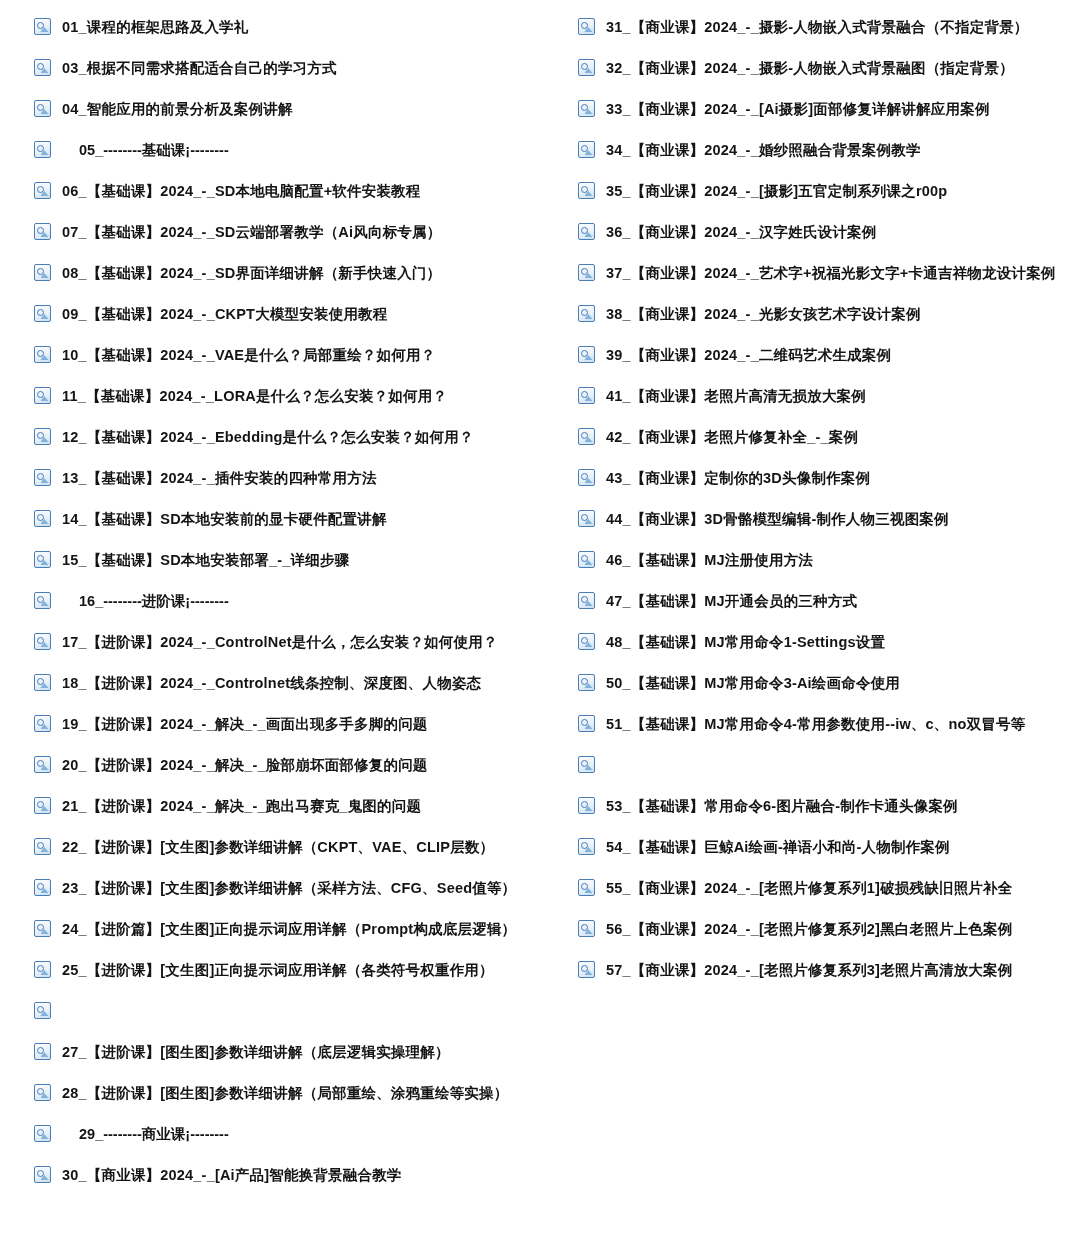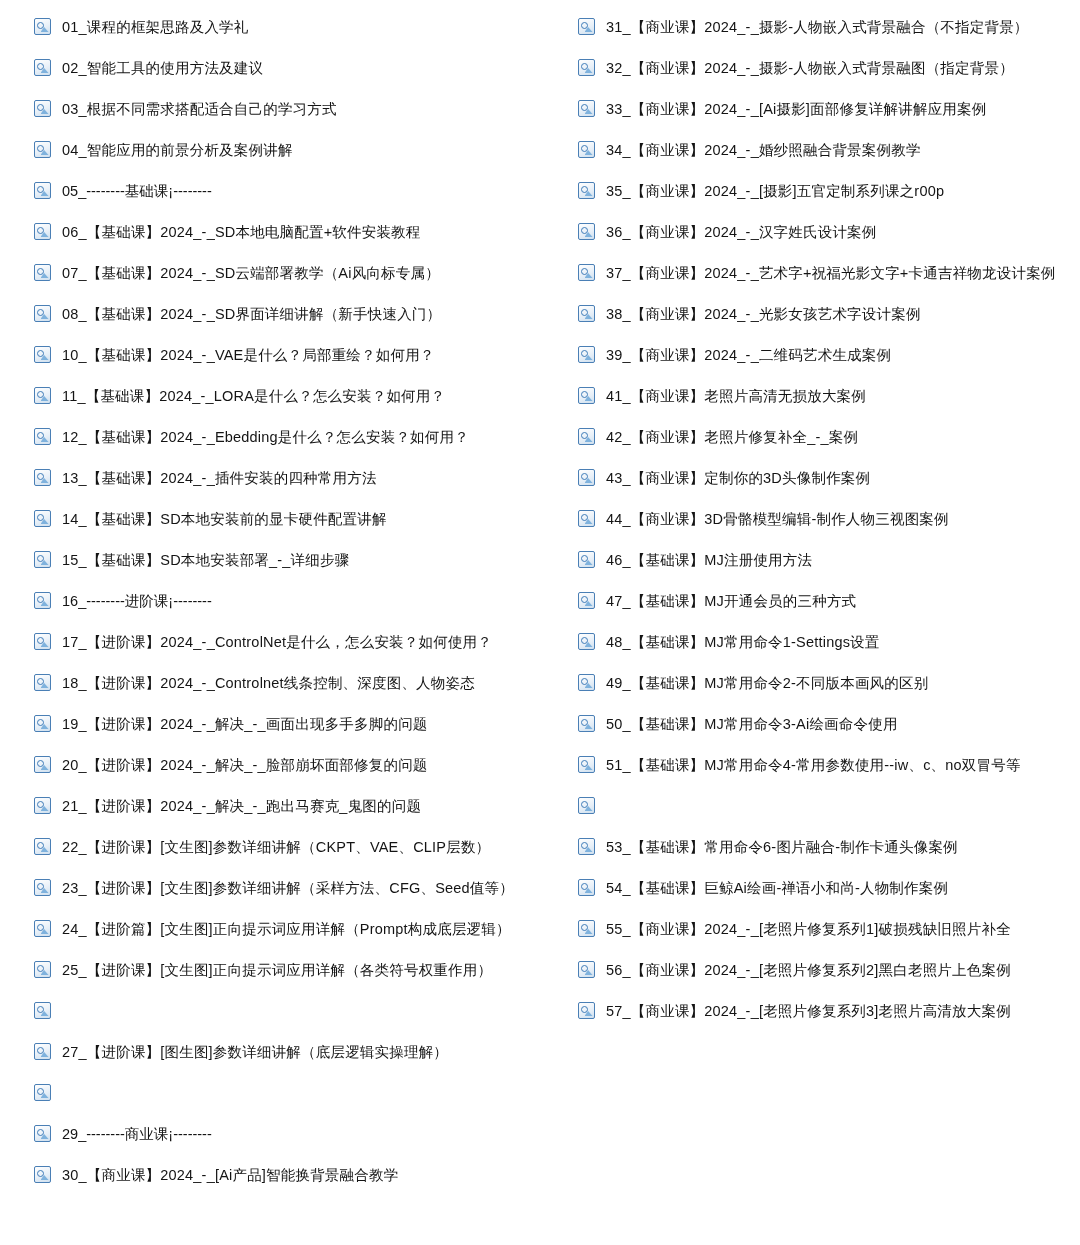--- a/index.html
+++ b/index.html
@@ -24,6 +24,7 @@
     width: 540px;
     box-sizing: border-box;
     padding: 6px 0 0 8px;
+    font-weight: bold;
   }
   .column.left {
     padding-left: 34px;

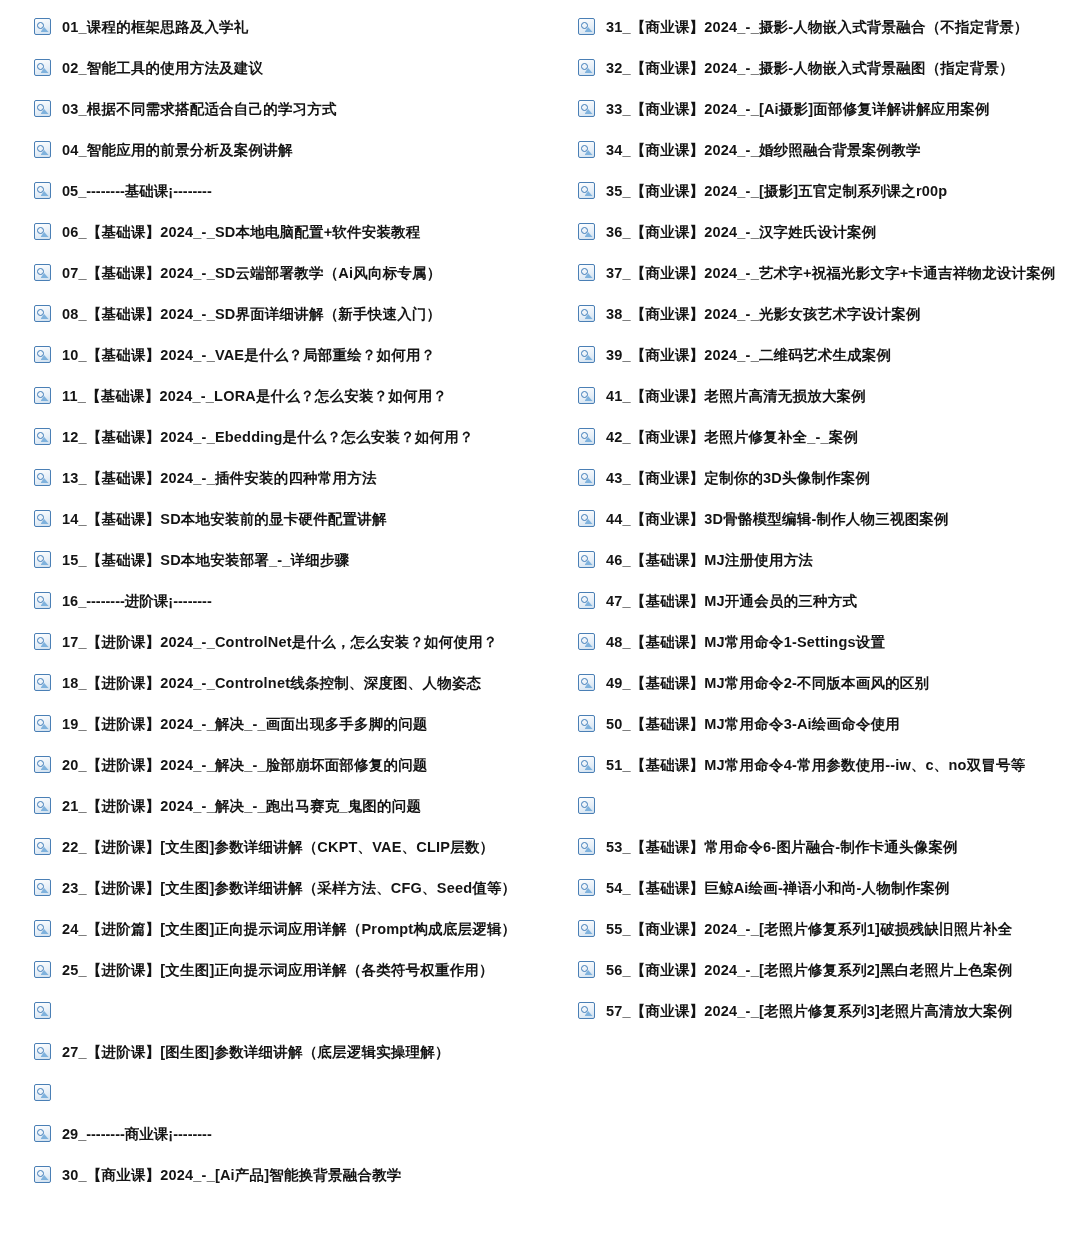--- a/index.html
+++ b/index.html
@@ -93,10 +93,6 @@
       </div>
       <div class="row">
         <span class="icon"></span>
-        <span class="label">02_智能工具的使用方法及建议</span>
-      </div>
-      <div class="row">
-        <span class="icon"></span>
         <span class="label">03_根据不同需求搭配适合自己的学习方式</span>
       </div>
       <div class="row">

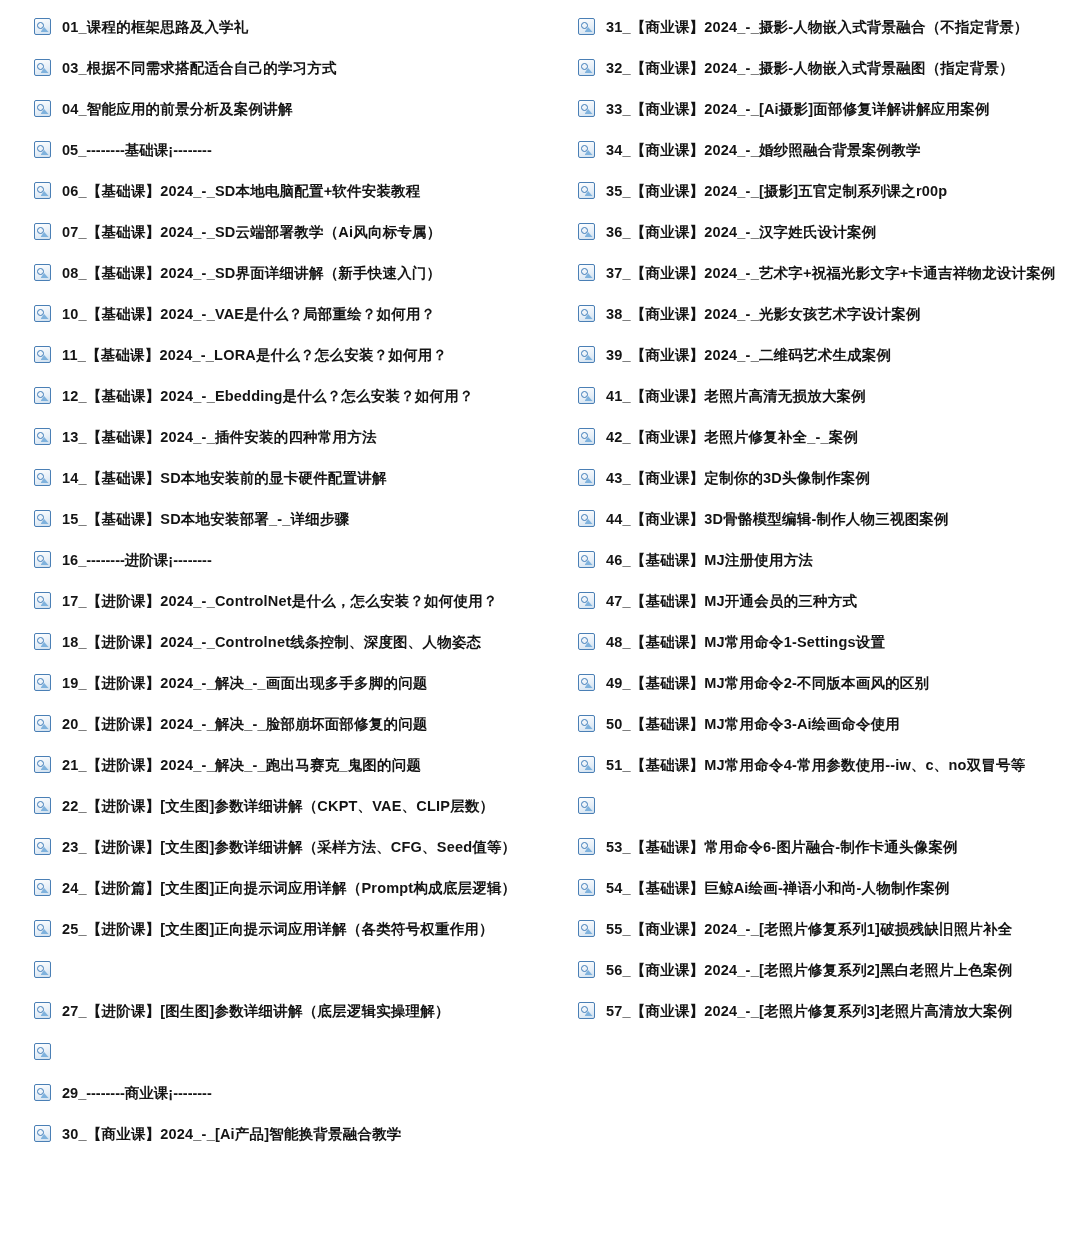--- a/index.html
+++ b/index.html
@@ -80,6 +80,7 @@
   }
   .label.separator {
     letter-spacing: 0px;
+    margin-left: 17px;
   }
 </style>
 </head>

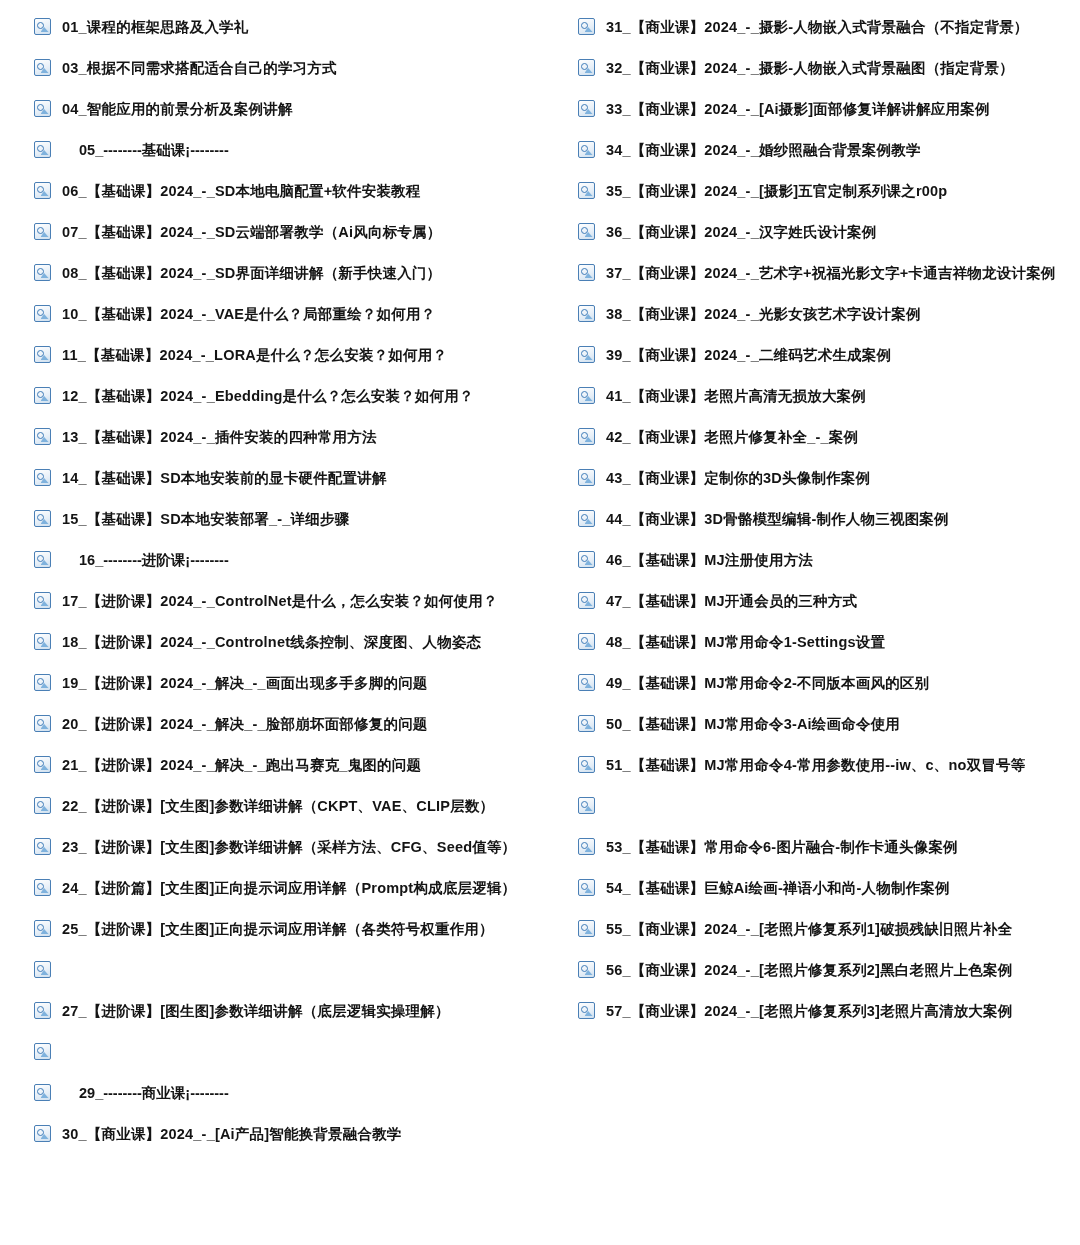--- a/index.html
+++ b/index.html
@@ -118,6 +118,10 @@
       </div>
       <div class="row">
         <span class="icon"></span>
+        <span class="label">09_【基础课】2024_-_CKPT大模型安装使用教程</span>
+      </div>
+      <div class="row">
+        <span class="icon"></span>
         <span class="label">10_【基础课】2024_-_VAE是什么？局部重绘？如何用？</span>
       </div>
       <div class="row">

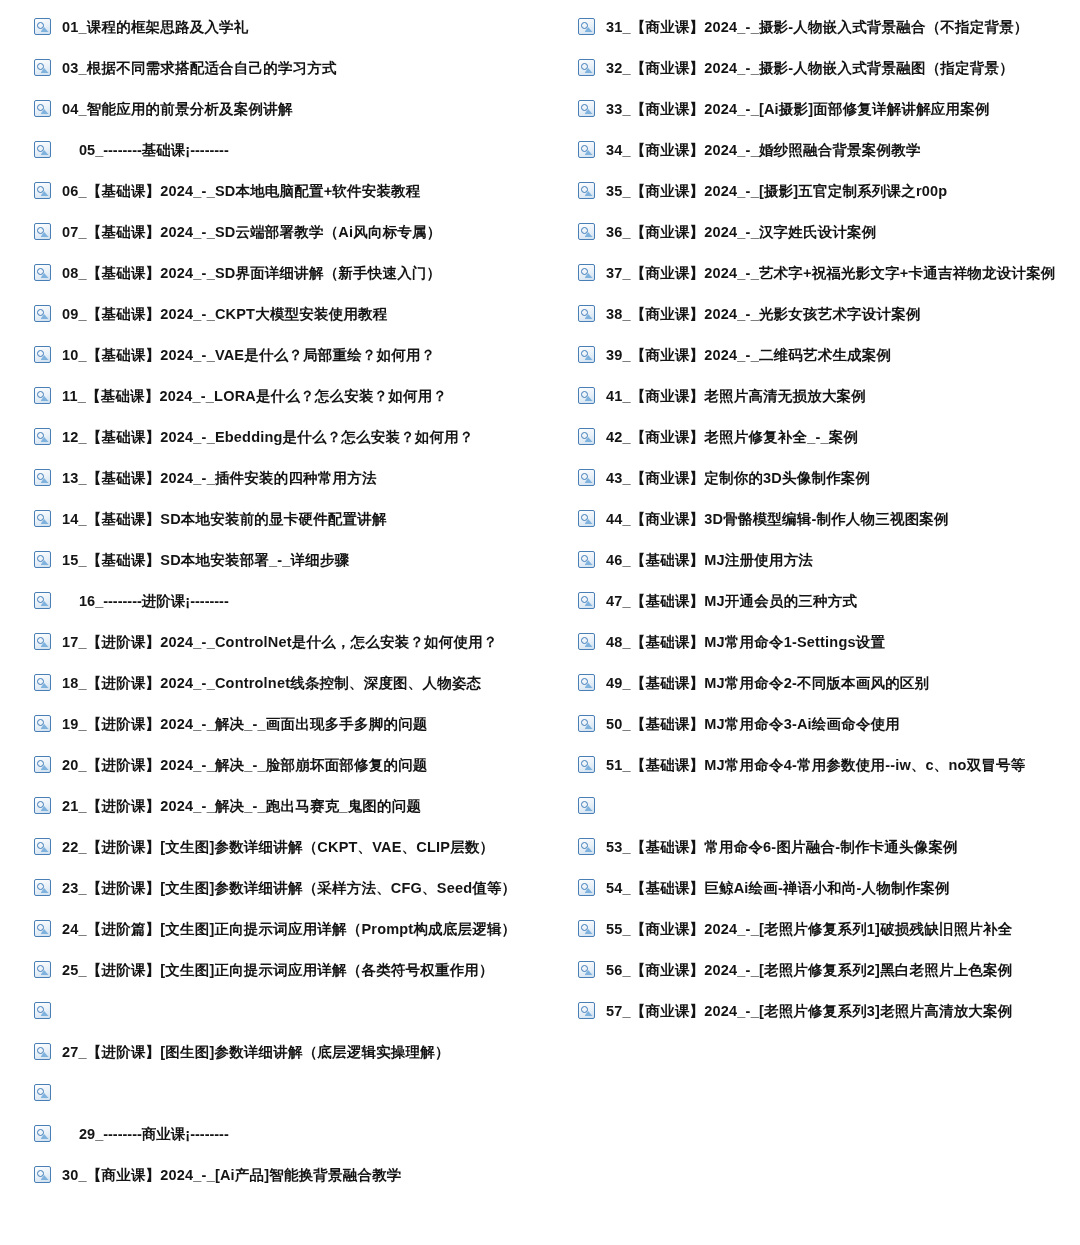--- a/index.html
+++ b/index.html
@@ -270,10 +270,6 @@
       </div>
       <div class="row">
         <span class="icon"></span>
-        <span class="label">49_【基础课】MJ常用命令2-不同版本画风的区别</span>
-      </div>
-      <div class="row">
-        <span class="icon"></span>
         <span class="label">50_【基础课】MJ常用命令3-Ai绘画命令使用</span>
       </div>
       <div class="row">

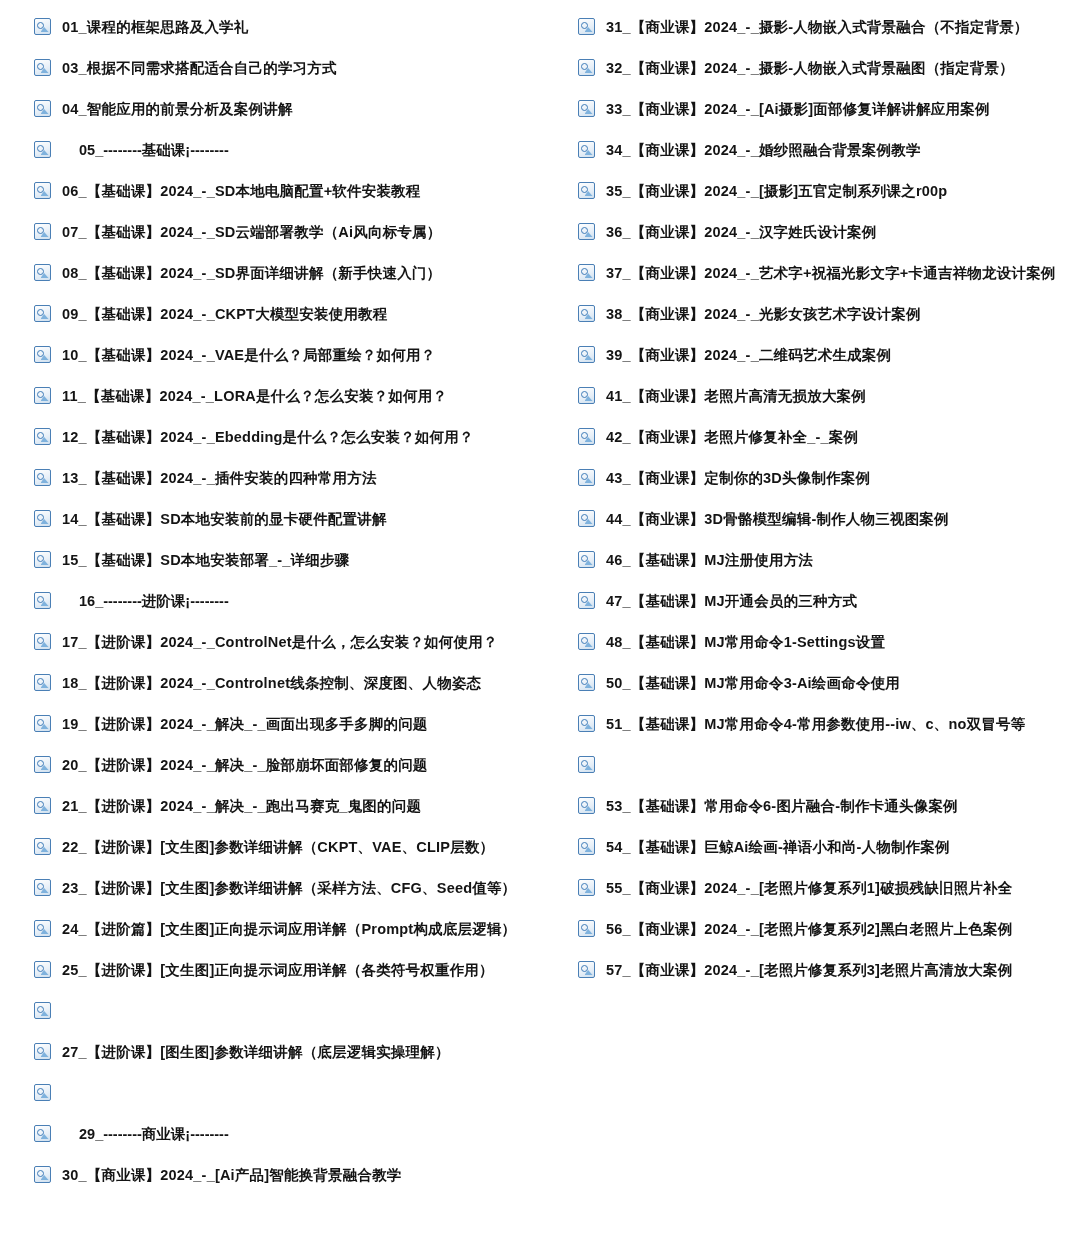--- a/index.html
+++ b/index.html
@@ -193,6 +193,7 @@
       </div>
       <div class="row">
         <span class="icon"></span>
+        <span class="label">28_【进阶课】[图生图]参数详细讲解（局部重绘、涂鸦重绘等实操）</span>
       </div>
       <div class="row">
         <span class="icon"></span>

